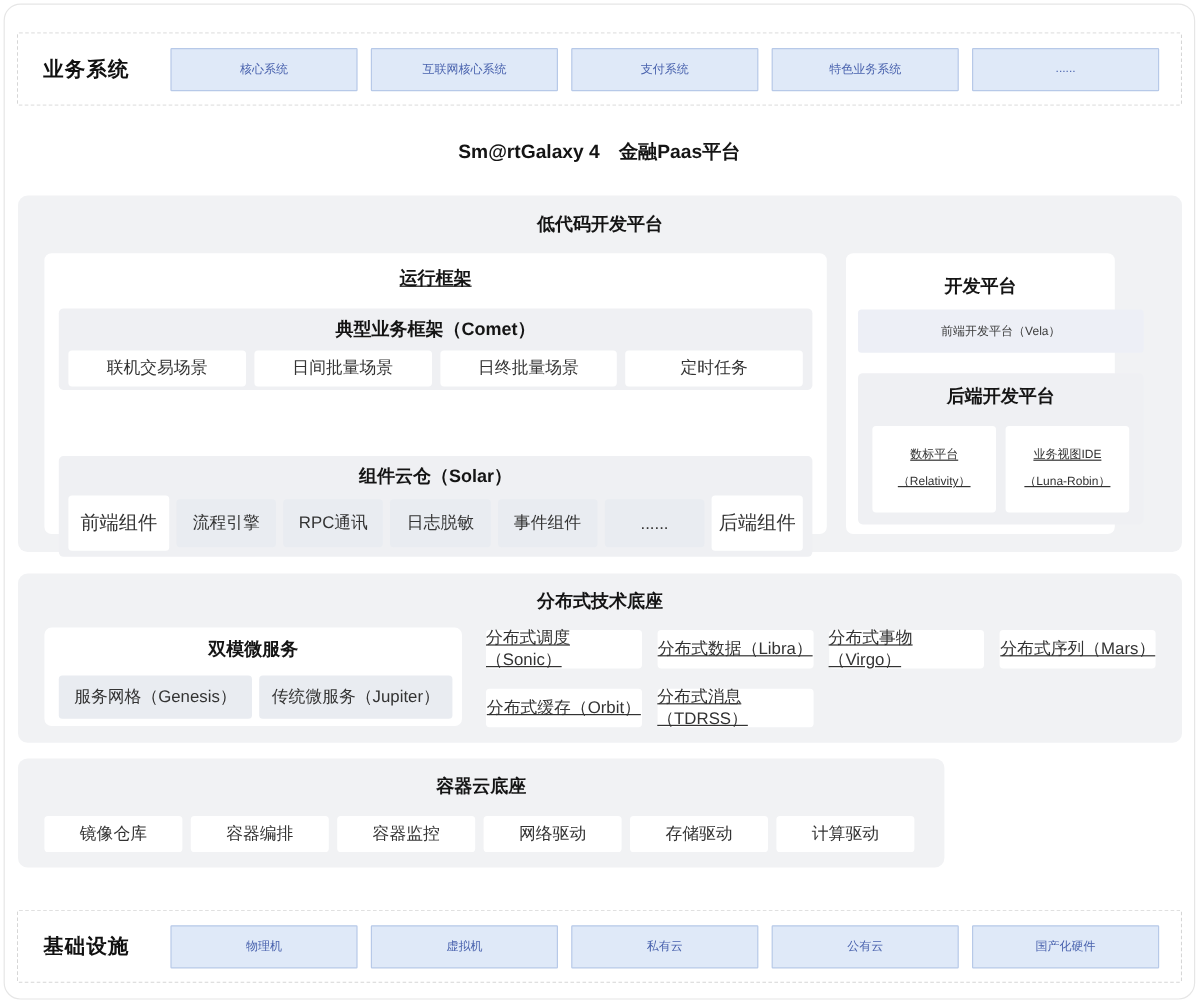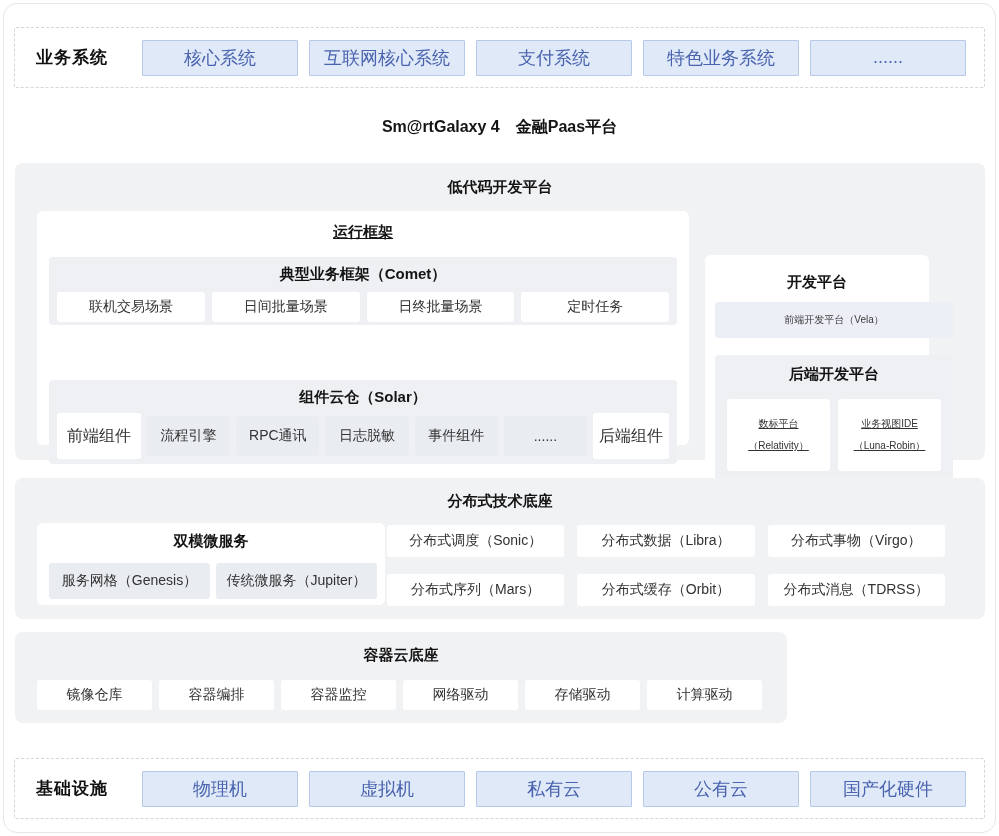--- a/index.html
+++ b/index.html
@@ -23,7 +23,7 @@
   }
   .blue-chip {
     width:156px; height:36px; display:flex; align-items:center; justify-content:center;
-    background:#dfe9f8; border:1px solid #b7c9e8; color:#4a63ae; font-size:18px;
+    background:#dfe9f8; border:1px solid #b7c9e8; color:#4a63ae; font-size:10px;
     border-radius:1px;
   }
   

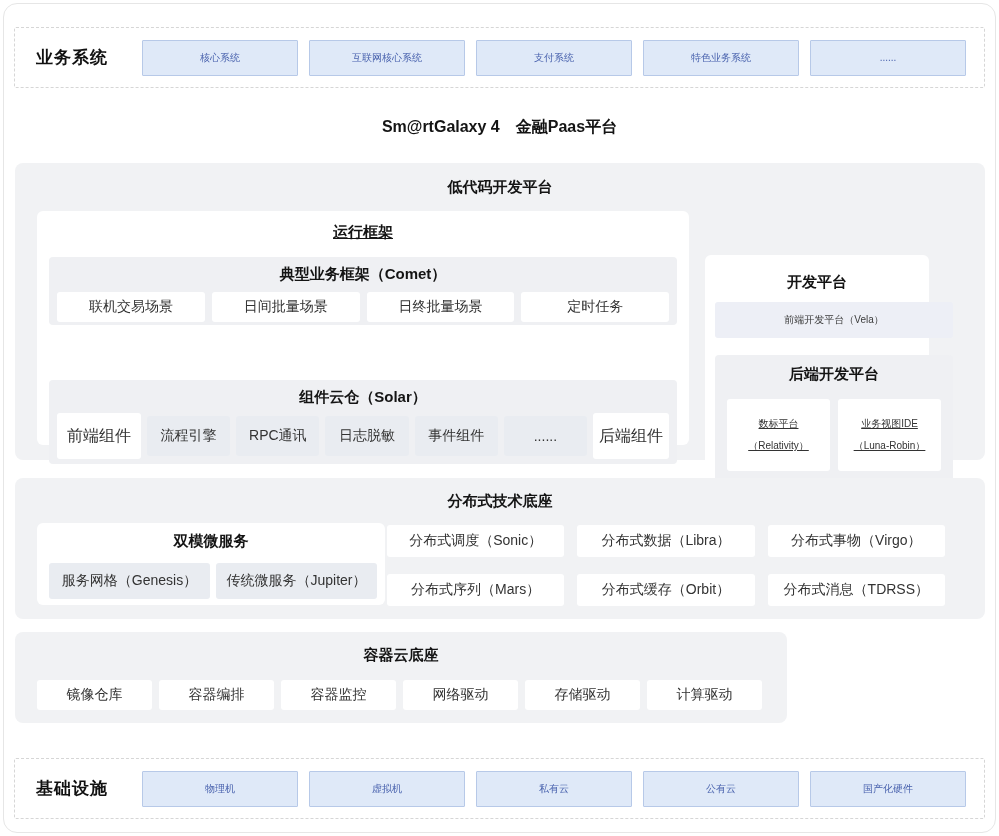--- a/index.html
+++ b/index.html
@@ -117,7 +117,7 @@
     </div>
   </div>
 
-  <div class="white-box" style="left:690px; top:48px; width:224px; height:234px;margin-top:44px;">
+  <div class="white-box" style="left:690px; top:48px; width:224px; height:234px;">
     <div class="sec-title" style="padding-top:18px;">开发平台</div>
     <div class="vela-chip">前端开发平台（Vela）</div>
     <div class="inner-gray" style="left:10px; top:100px; width:238px; height:126px;">

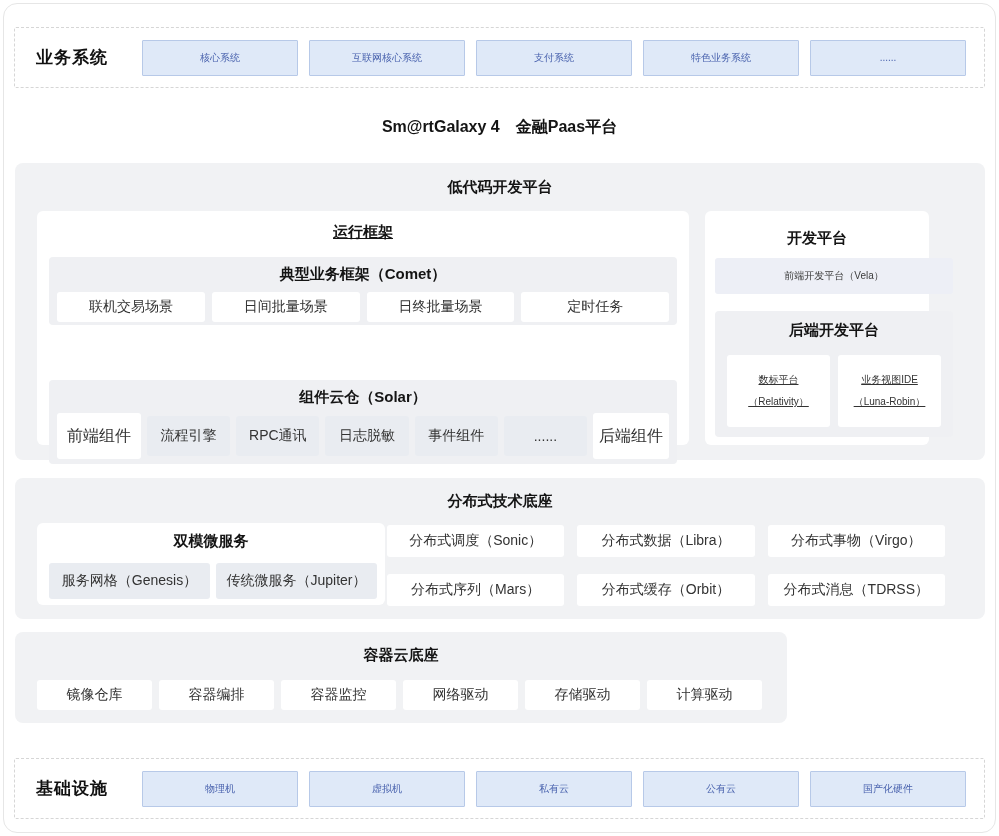--- a/index.html
+++ b/index.html
@@ -64,8 +64,8 @@
   .dual-row { position:absolute; left:12px; right:8px; top:40px; height:36px; display:flex; gap:6px; }
   .dual-row .gray-chip { flex:1; }
   .dgrid {
-    position:absolute; left:372px; top:47px; width:558px;
-    display:grid; grid-template-columns:repeat(3,1fr); column-gap:13px; row-gap:17px;
+    position:absolute; left:390px; top:47px; width:558px;
+    display:grid; grid-template-columns:repeat(4,1fr); column-gap:13px; row-gap:17px;text-decoration:underline;
   }
   .dgrid .item-chip { height:32px; }
   .cb-row { position:absolute; left:22px; right:25px; top:48px; height:30px; display:flex; gap:7px; }

